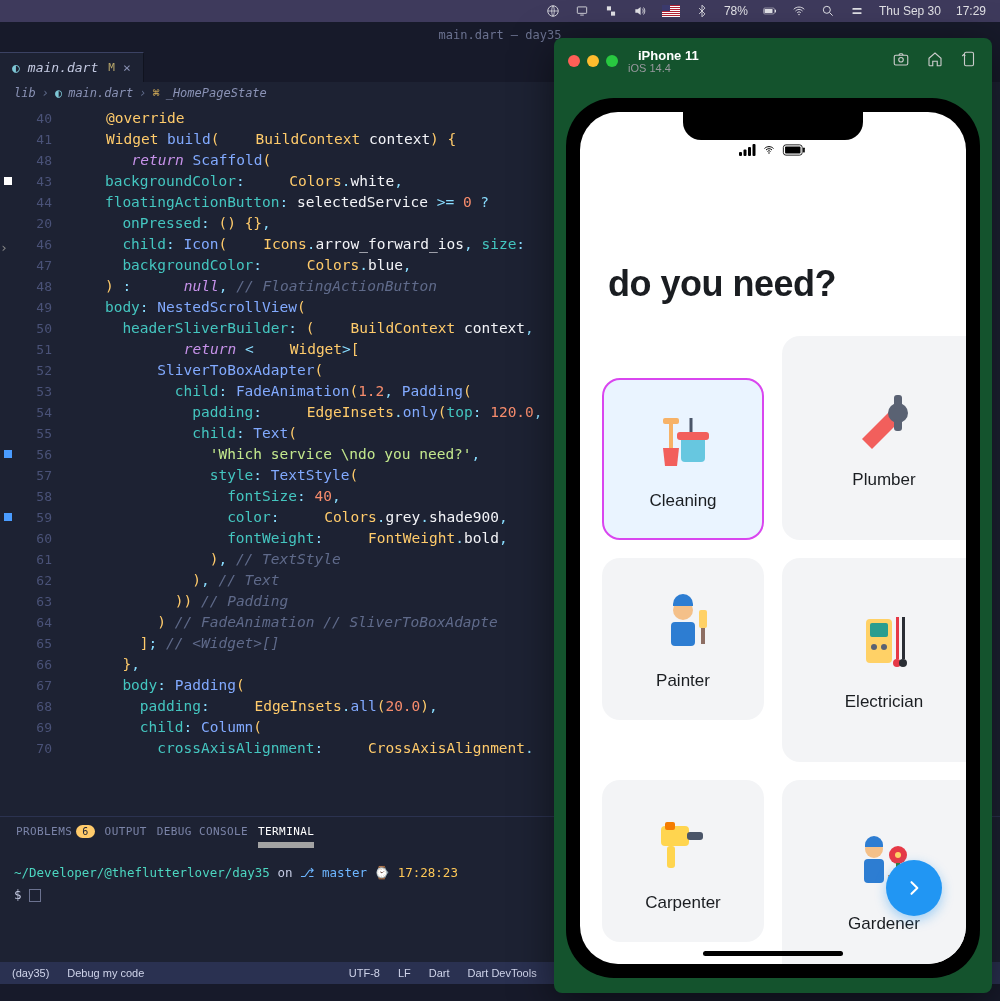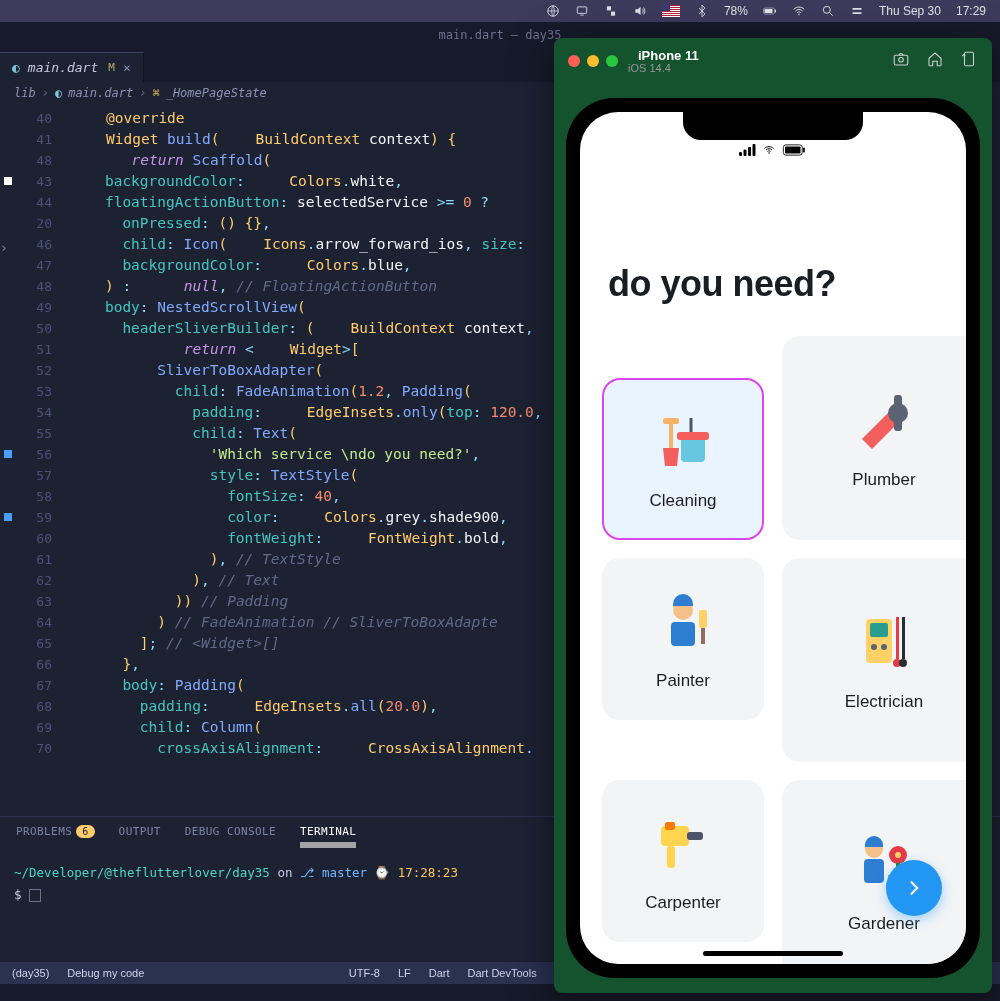--- a/index.html
+++ b/index.html
@@ -53,7 +53,7 @@
   .c-teal{color:var(--text-teal);}
   
   .panel{height:146px;background:var(--bg-editor);border-top:1px solid #2b3250;}
-  .panel-tabs{display:flex;gap:24px;padding:8px 16px;font-size:11px;letter-spacing:.4px;}
+  .panel-tabs{display:flex;gap:10px;padding:8px 16px;font-size:11px;letter-spacing:.4px;}
   .panel-tabs div{color:#7b84a8;}
   .panel-tabs .badge{background:#ffcb6b;color:#1d2233;border-radius:9px;padding:1px 6px;font-size:10px;margin-left:4px;}
   .panel-tabs .active{color:#fff;border-bottom:6px solid #a3a3a3;padding-bottom:4px;}

